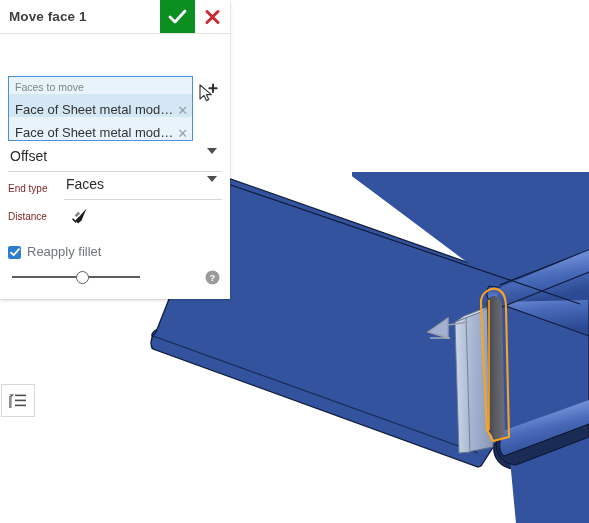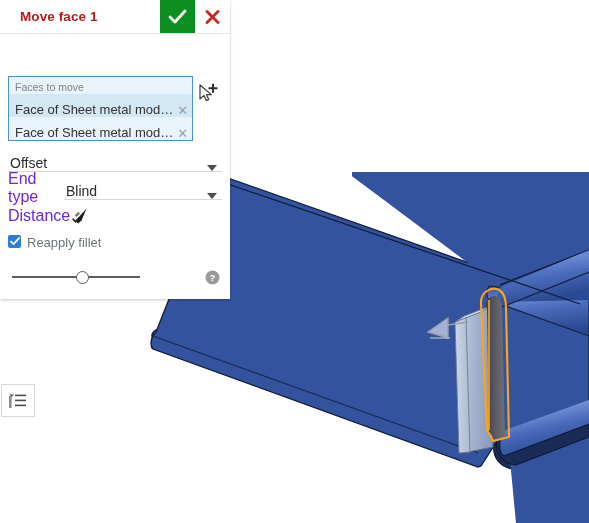--- a/index.html
+++ b/index.html
@@ -46,10 +46,10 @@
   #panel-title{
     flex:1;
     display:flex;align-items:center;
-    padding-left:20px;
+    padding-left:9px;
     font-size:13.5px;
     font-weight:bold;
-    color:#b91c1c;
+    color:#404040;
     letter-spacing:.1px;
     user-select:none;
   }

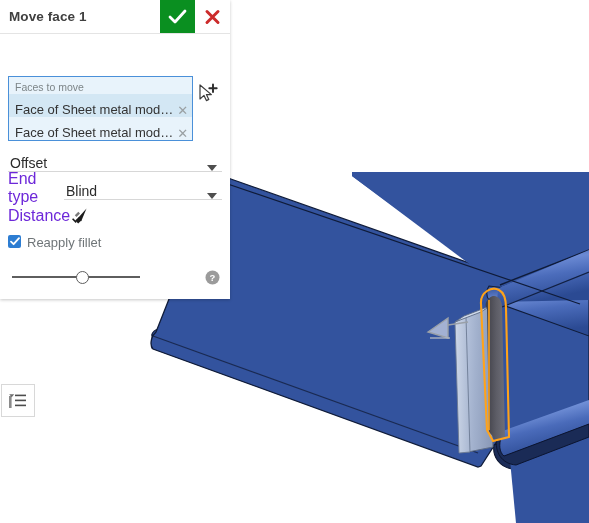--- a/index.html
+++ b/index.html
@@ -132,7 +132,7 @@
     flex:1;
     border-bottom:1px solid #d7d7d7;
     height:23px;
-    display:flex;align-items:flex-end;
+    display:flex;align-items:flex-start;
     position:relative;
     font-size:14px;
     color:#2b2b2b;

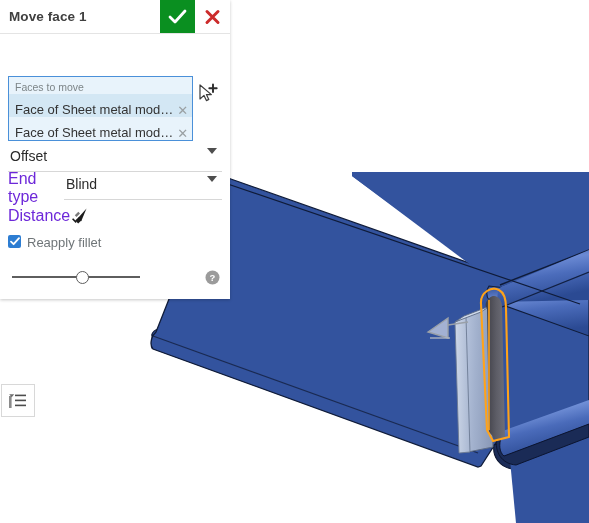--- a/index.html
+++ b/index.html
@@ -122,8 +122,8 @@
     margin-top:2px;
   }
   .row-label{
-    color:#6d28d9;
-    font-size:16px;
+    color:#7f1d1d;
+    font-size:10px;
     width:56px;
     flex:0 0 auto;
     user-select:none;

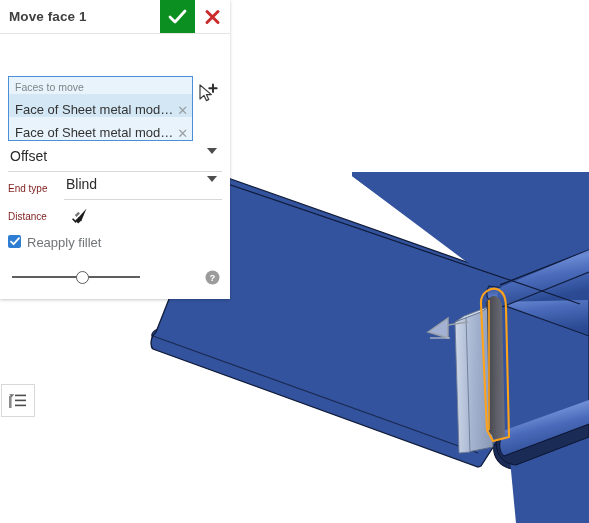--- a/index.html
+++ b/index.html
@@ -375,7 +375,7 @@
     <div class="row" id="end-type-row">
       <span class="row-label">End type</span>
       <div class="field">
-        <span class="val">Blind</span>
+        <span class="val">Faces</span>
         <span class="caret"></span>
       </div>
     </div>

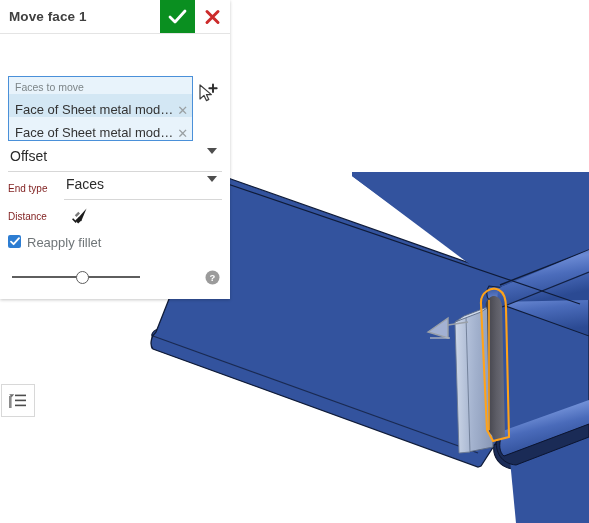--- a/index.html
+++ b/index.html
@@ -158,7 +158,7 @@
 
   
   #reapply-row{
-    display:flex;align-items:flex-start;height:24px;margin-top:6px;
+    display:flex;align-items:flex-end;height:24px;margin-top:6px;
   }
   .cbx{
     width:13px;height:13px;border-radius:2px;

